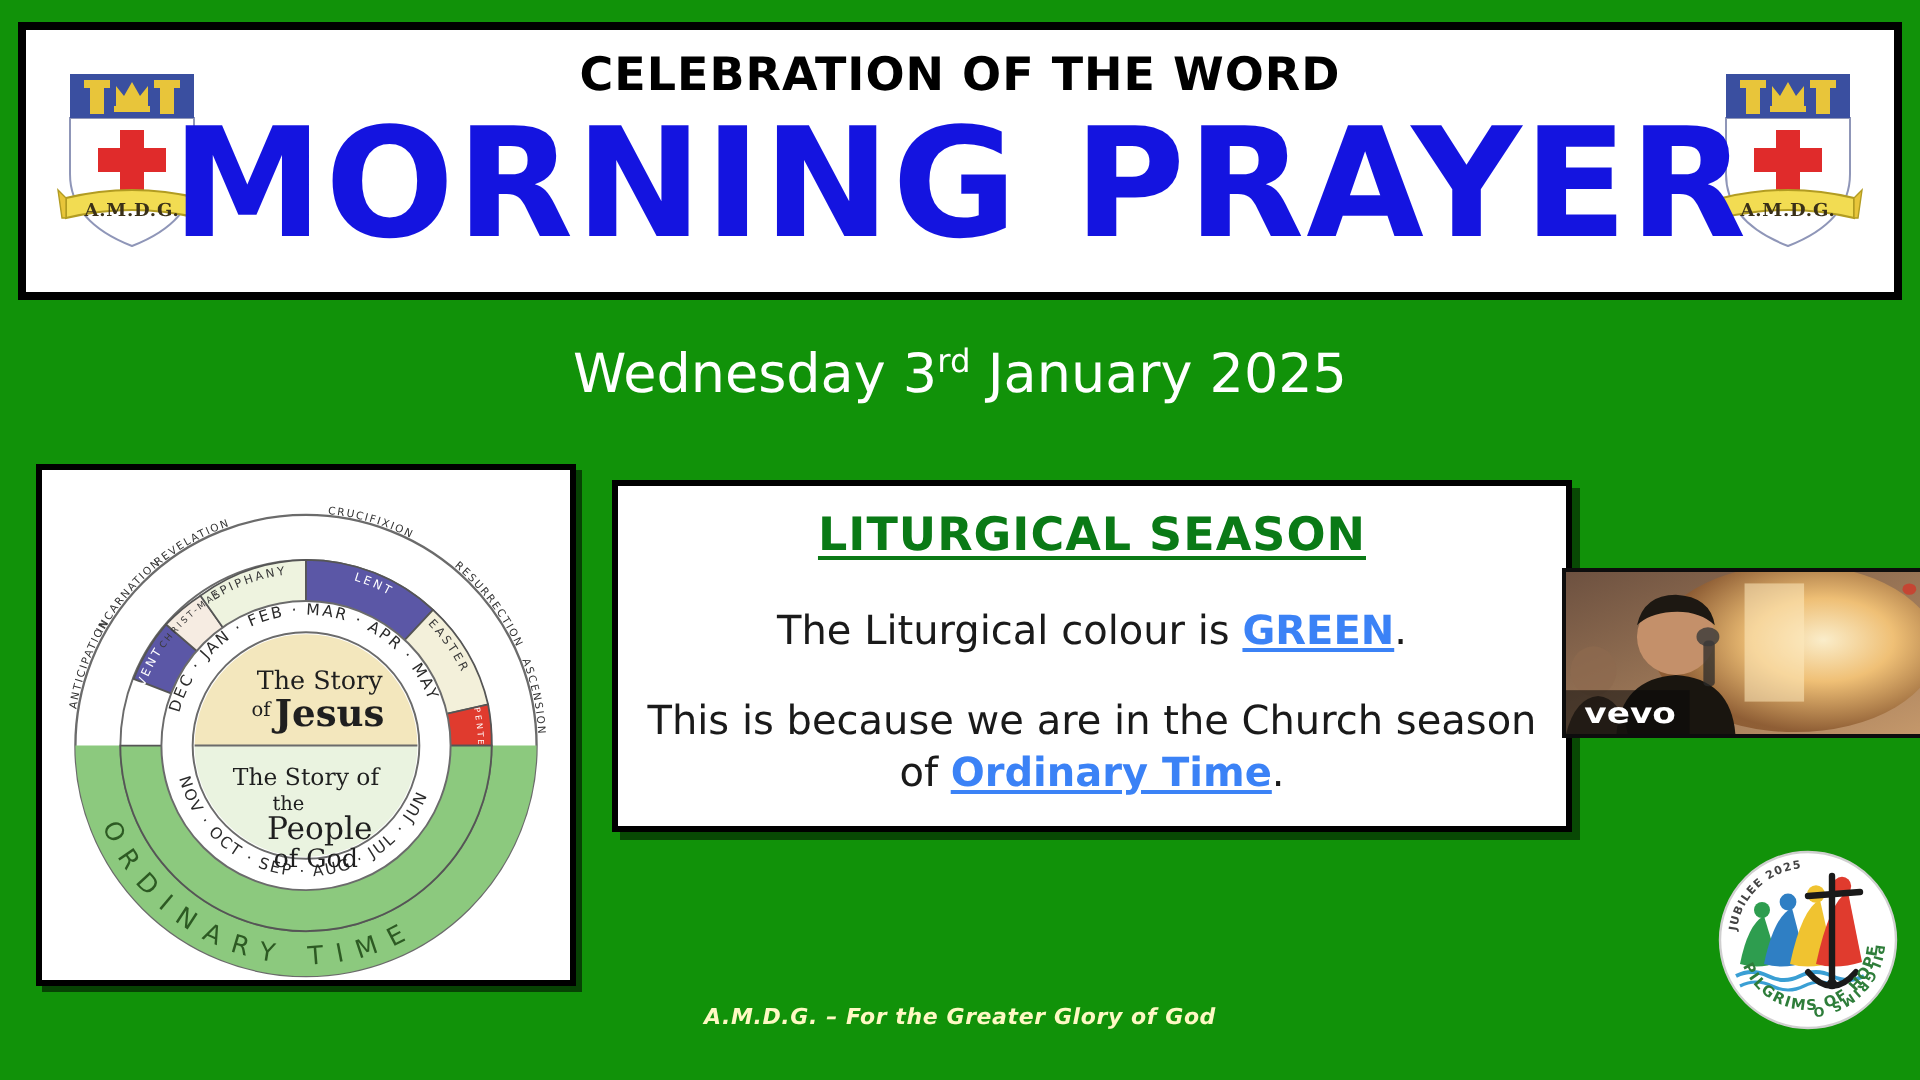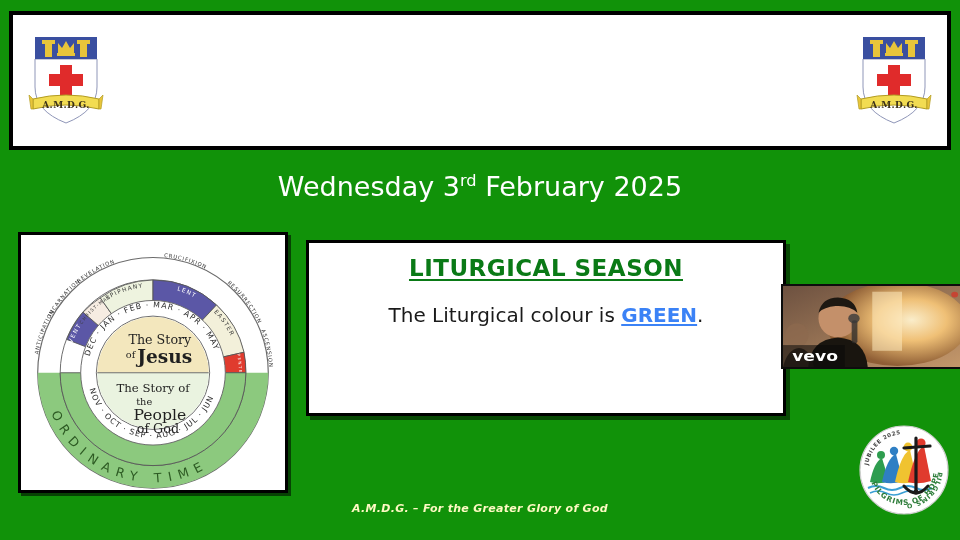--- a/index.html
+++ b/index.html
@@ -245,6 +245,10 @@
       </svg>
     </div>
 
+    <div class="banner-text">
+      <div class="celebration-line">CELEBRATION OF THE WORD</div>
+      <div class="main-title">MORNING PRAYER</div>
+    </div>
   </div>
 
   <div class="date-line"><span>Wednesday 3</span><sup>rd</sup><span> February 2025</span></div>

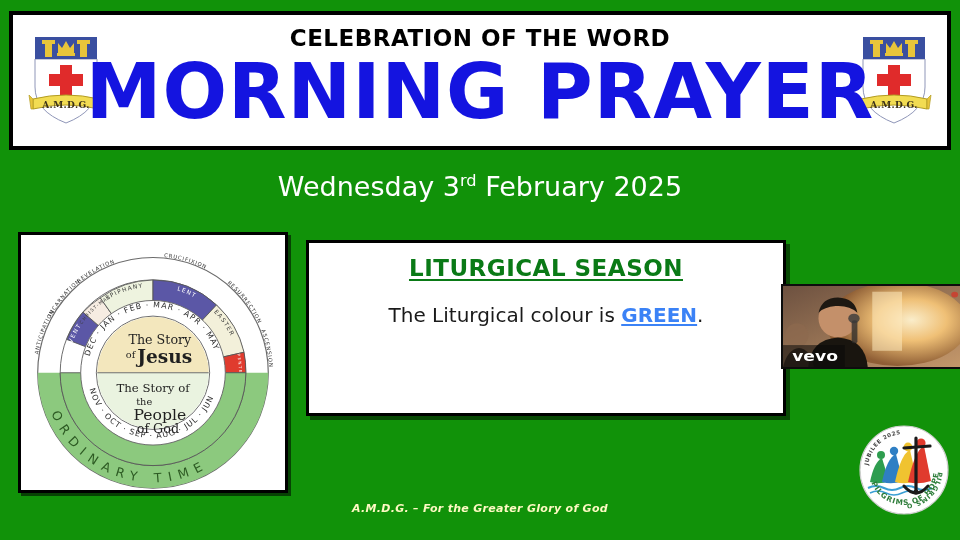--- a/index.html
+++ b/index.html
@@ -251,7 +251,7 @@
     </div>
   </div>
 
-  <div class="date-line"><span>Wednesday 3</span><sup>rd</sup><span> February 2025</span></div>
+  <div class="date-line"><span>Wednesday 3</span><sup>rd</sup><span> January 2025</span></div>
 
   <div class="wheel-box">
     <svg class="wheel-svg" viewBox="0 0 270 261" preserveAspectRatio="xMidYMid meet">

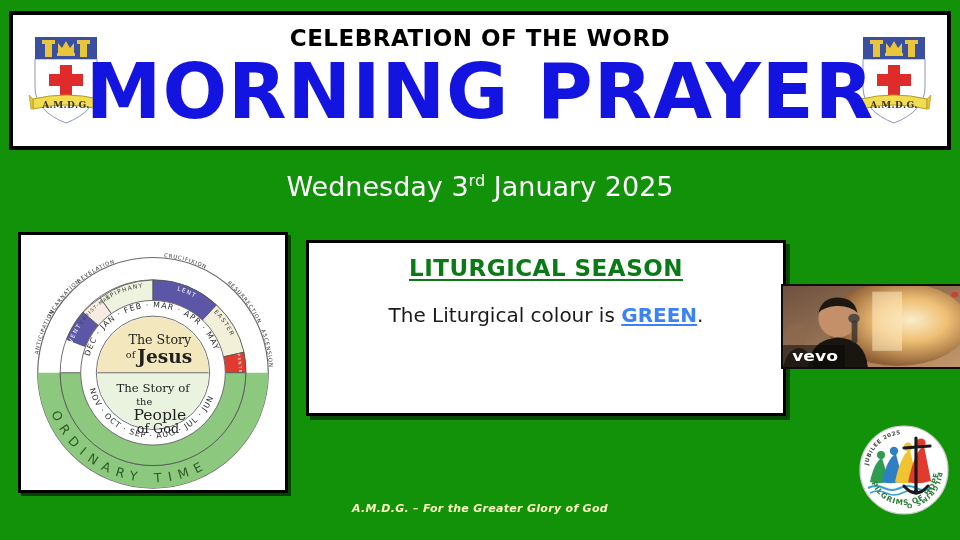--- a/index.html
+++ b/index.html
@@ -364,6 +364,7 @@
   <div class="season-box">
     <div class="season-heading">LITURGICAL SEASON</div>
     <div class="season-line1"><span>The Liturgical colour is </span><span class="hl">GREEN</span><span>.</span></div>
+    <div class="season-line2"><span>This is because we are in the Church season of </span><span class="hl">Ordinary Time</span><span>.</span></div>
   </div>
 
   <div class="video-thumb">

